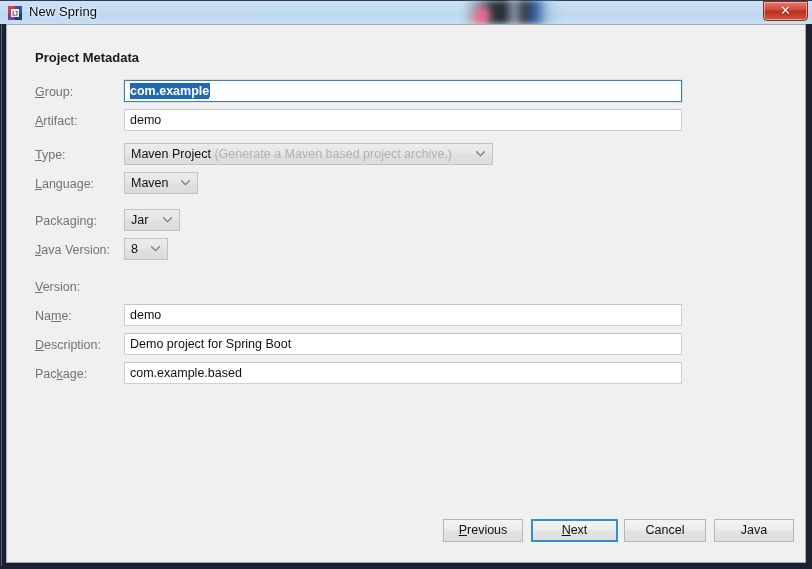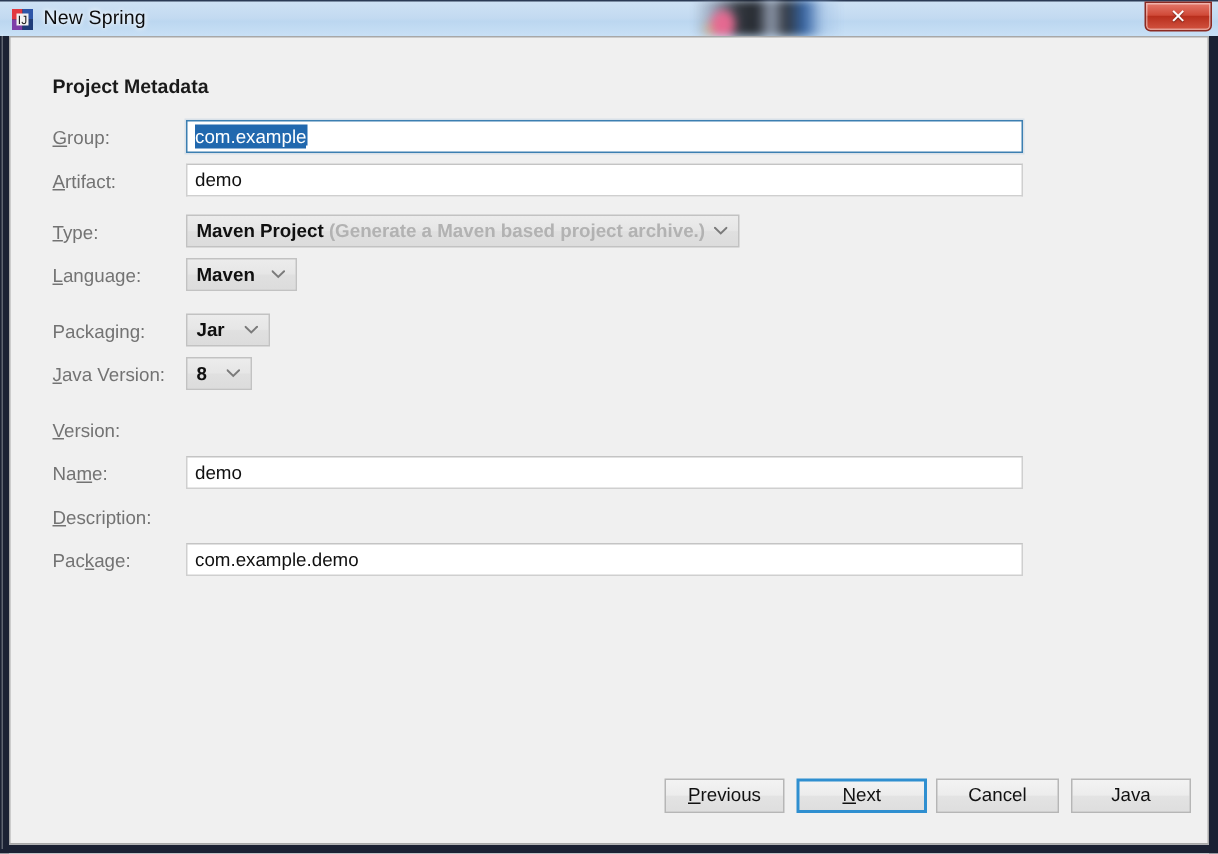--- a/index.html
+++ b/index.html
@@ -172,6 +172,7 @@
   .text-input.focused {
     border: 1px solid #3c7fb1;
     box-shadow: 0 0 0 1px rgba(60,127,177,0.12);
+    font-weight: bold;
   }
   .sel {
     background: #2168ae;

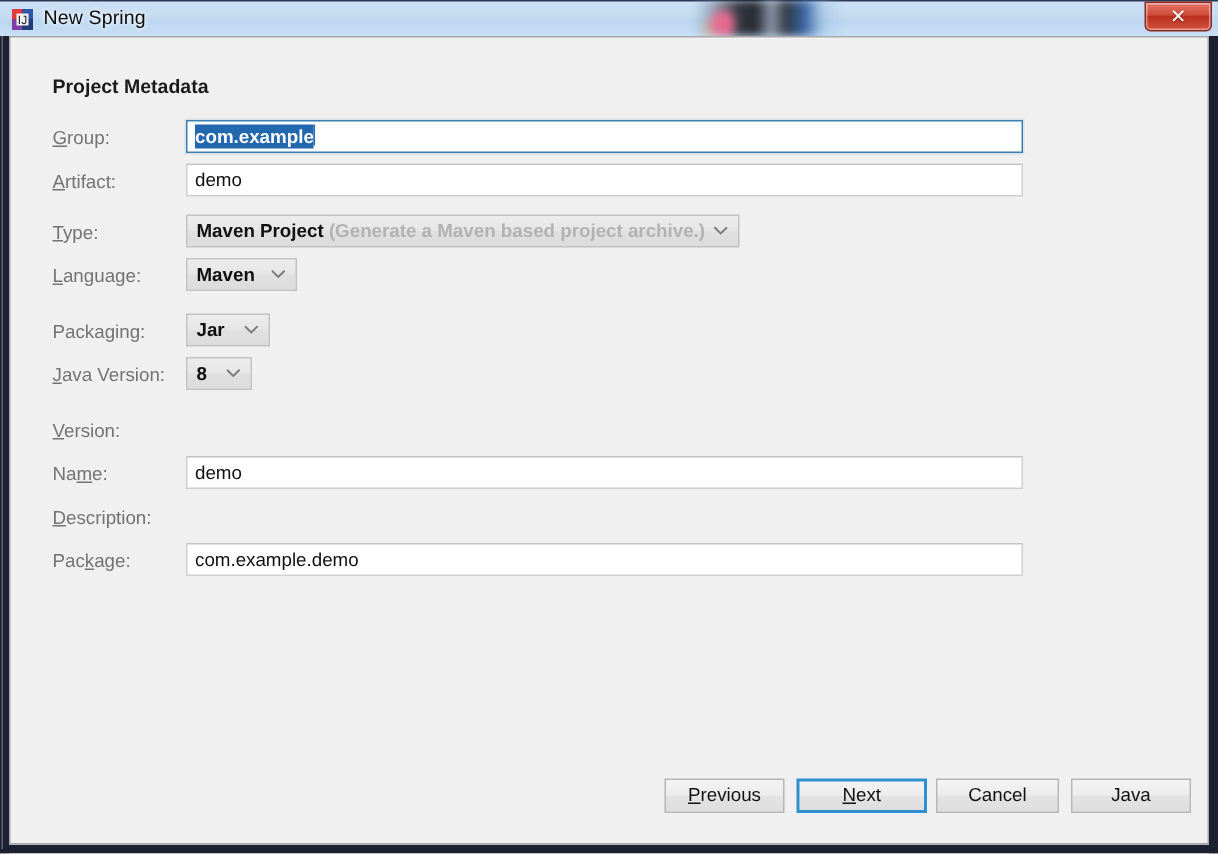--- a/index.html
+++ b/index.html
@@ -200,7 +200,6 @@
     padding-left: 6px;
     white-space: nowrap;
     overflow: hidden;
-    font-weight: bold;
   }
   .combo .muted {
     color: #b2b2b2;

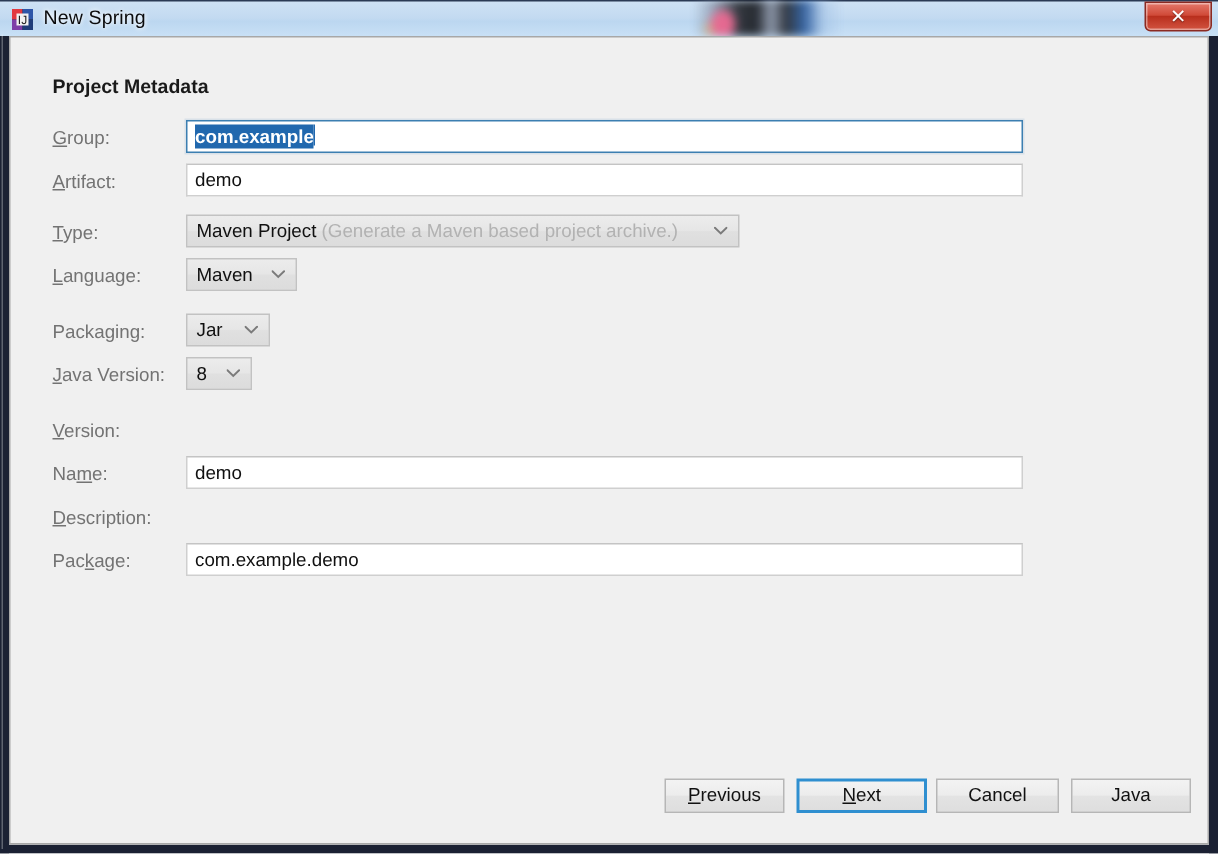--- a/index.html
+++ b/index.html
@@ -325,6 +325,9 @@
         </div>
 
         <div class="row-label" style="top:313px"><span class="mn">D</span>escription:</div>
+        <div class="text-input" style="top:308px">
+          <span>Demo project for Spring Boot</span>
+        </div>
 
         <div class="row-label" style="top:342px">Pac<span class="mn">k</span>age:</div>
         <div class="text-input" style="top:337px">

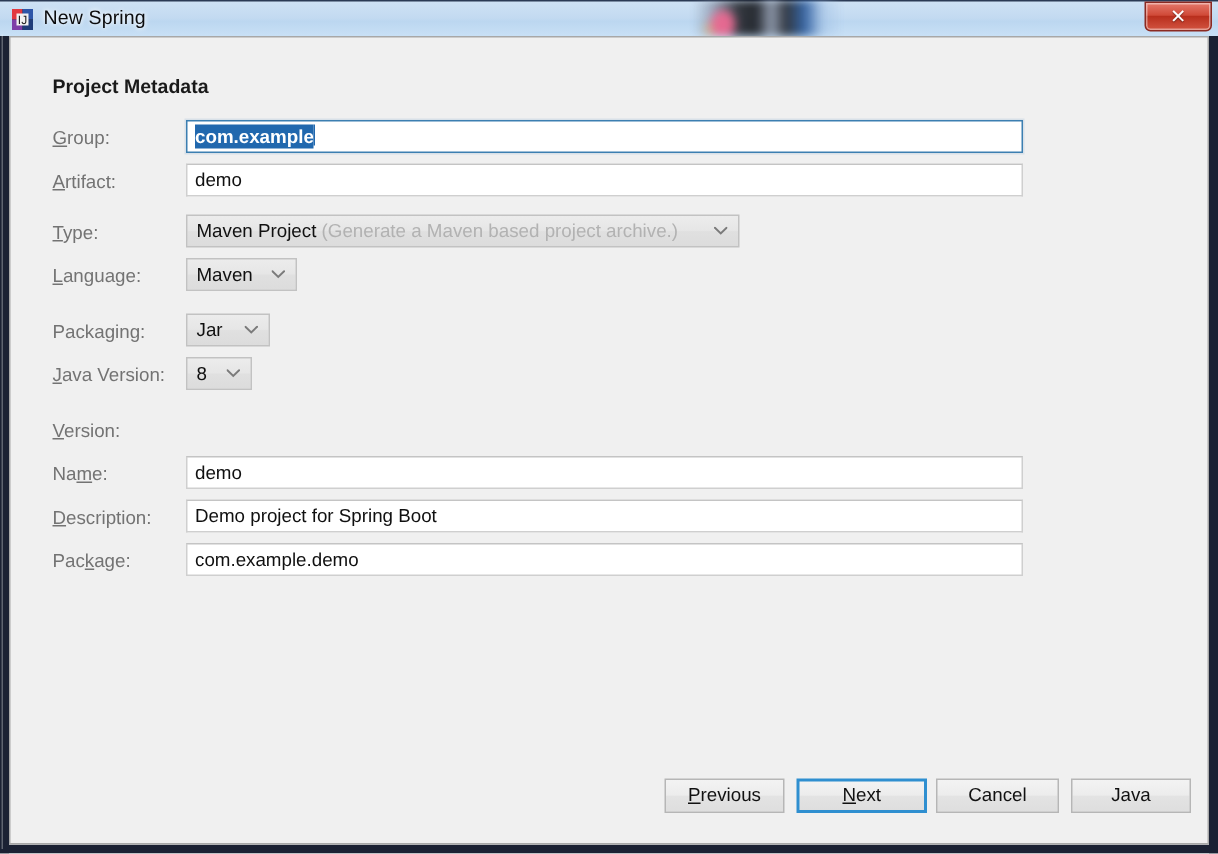--- a/index.html
+++ b/index.html
@@ -331,7 +331,7 @@
 
         <div class="row-label" style="top:342px">Pac<span class="mn">k</span>age:</div>
         <div class="text-input" style="top:337px">
-          <span>com.example.demo</span>
+          <span>com.example.based</span>
         </div>
 
         <div class="btn" style="left:436px; width:80px"><span class="mn">P</span>revious</div>

